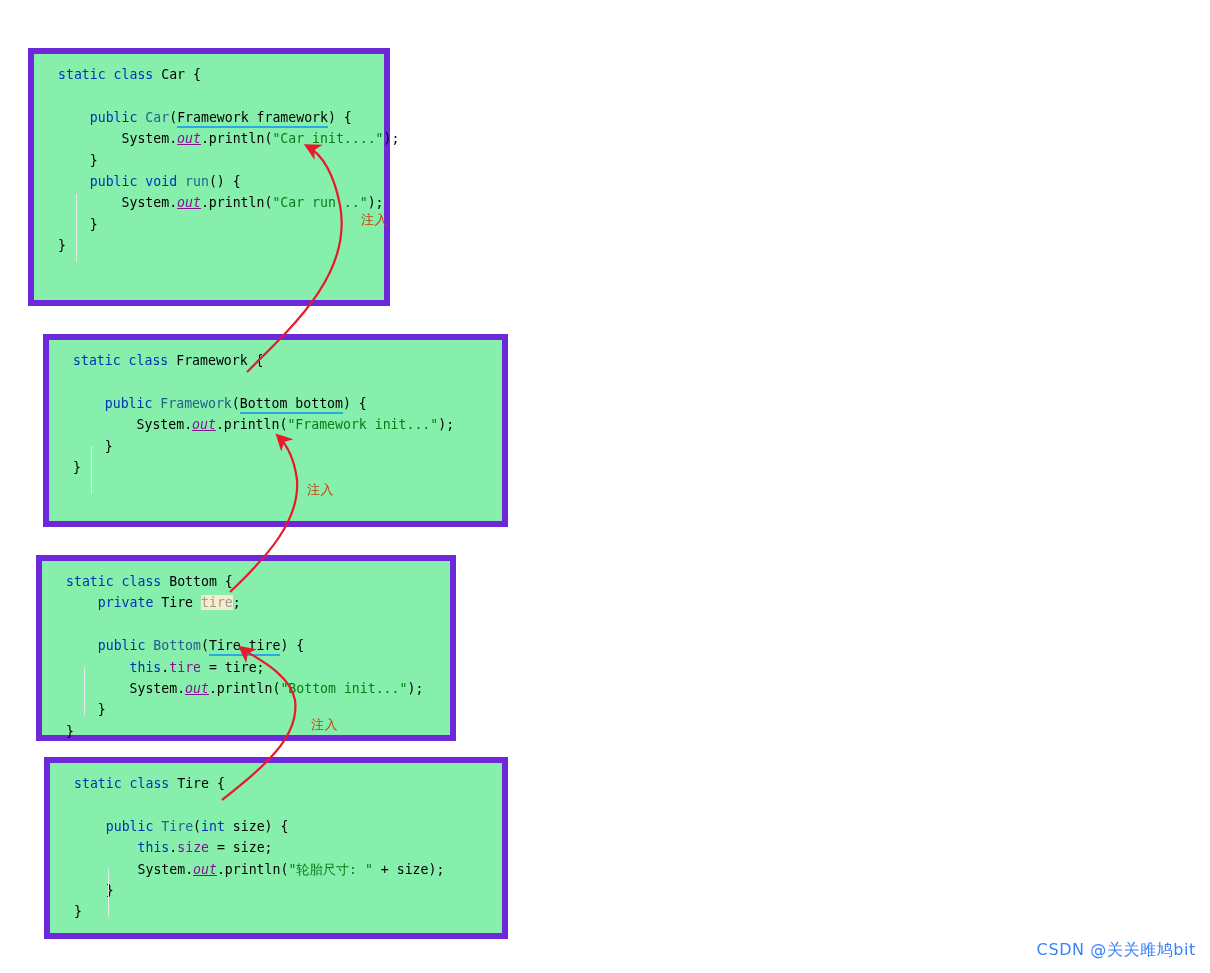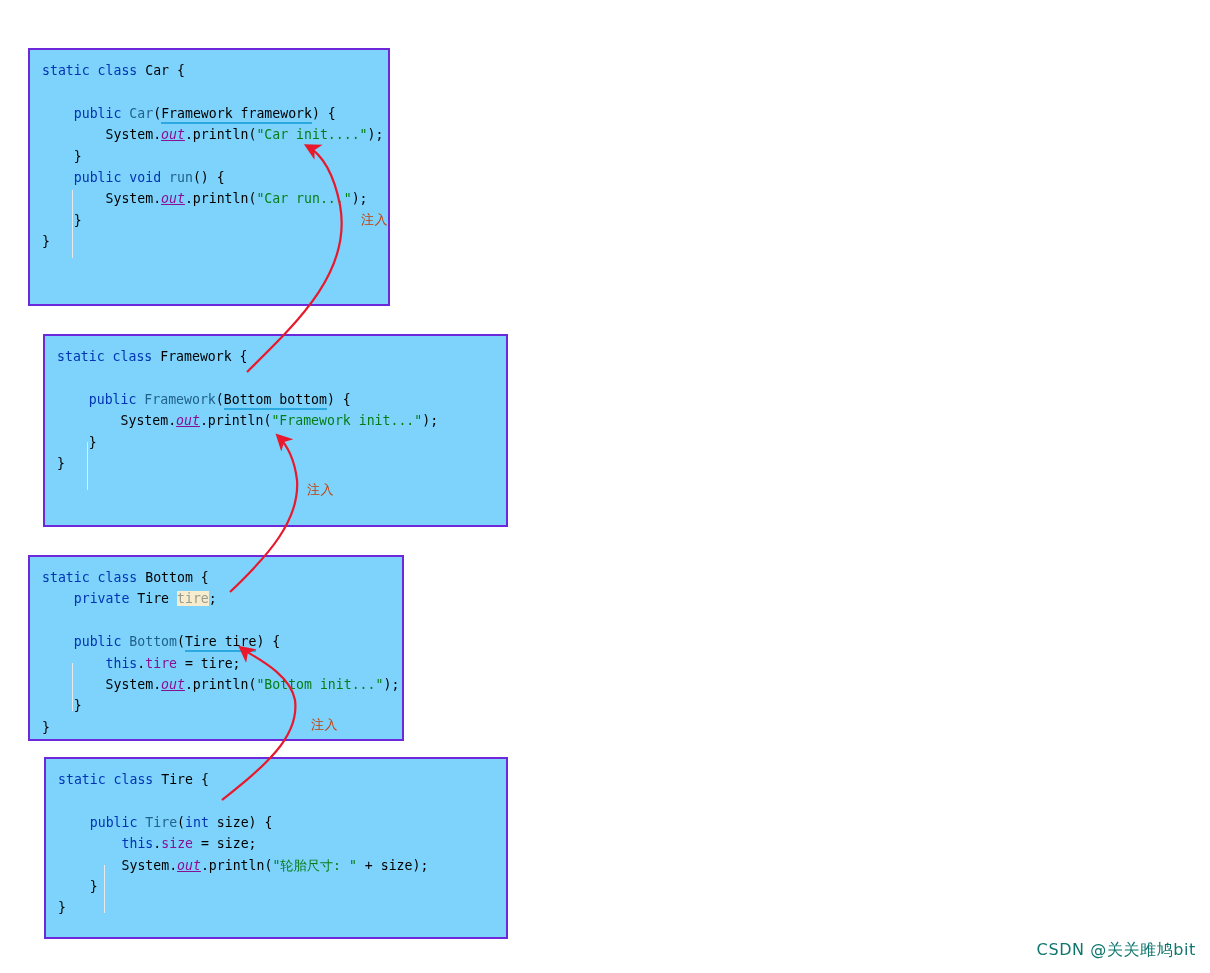--- a/index.html
+++ b/index.html
@@ -10,10 +10,10 @@
   }
   .code-box{
     position:absolute;
-    border:2px solid #6d28d9;
-    background:#7dd3fc;
+    border:6px solid #6d28d9;
+    background:#86efac;
     box-sizing:border-box;
-    padding:10px 12px;
+    padding:10px 24px;
   }
   .code-line{
     font-family:"DejaVu Sans Mono","Liberation Mono",monospace;

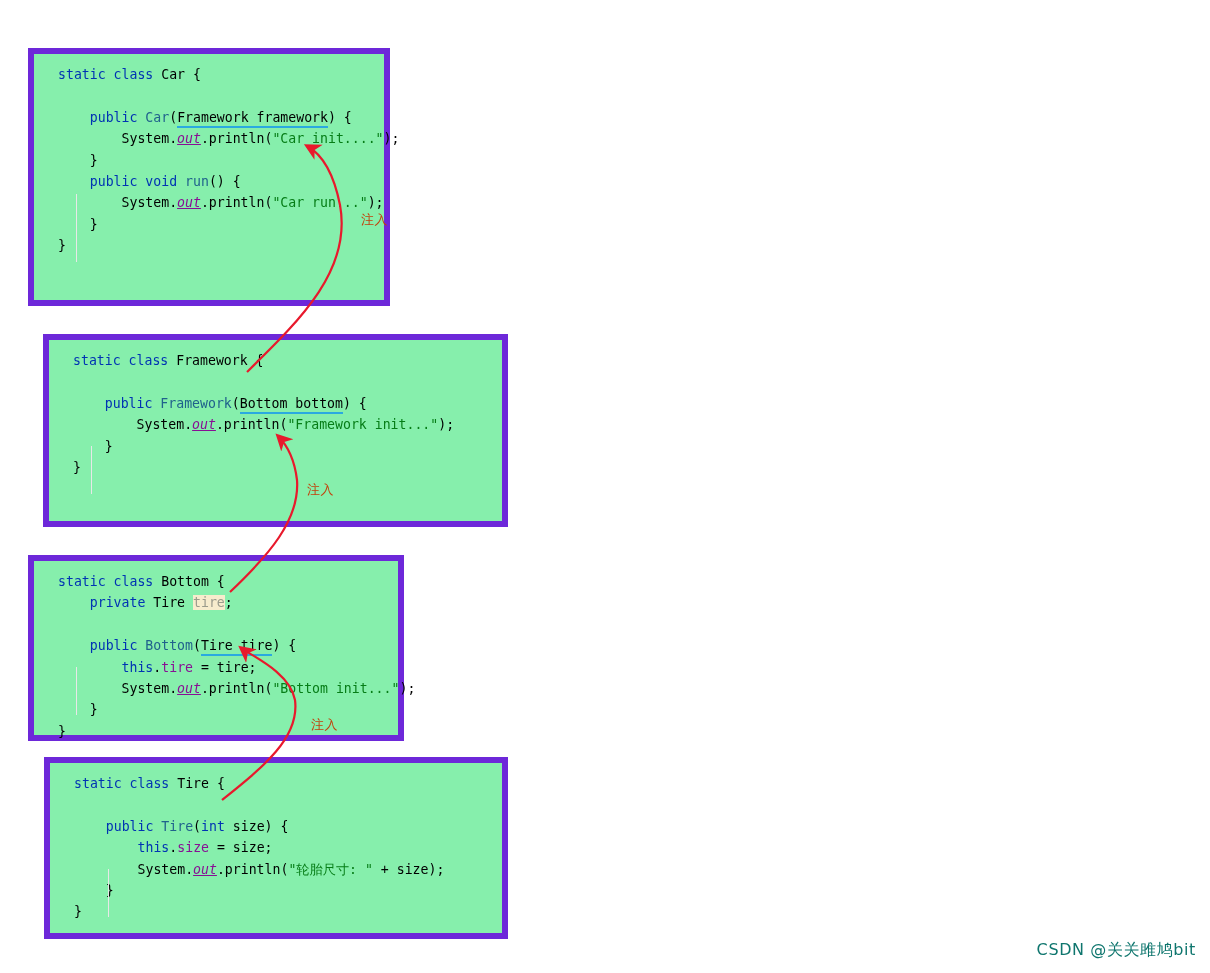--- a/index.html
+++ b/index.html
@@ -86,7 +86,7 @@
     <div class="code-line"><span class="plain">}</span></div>
   </div>
 
-<div class="code-box" id="box-bottom" style="left:28px;top:555px;width:376px;height:186px;">
+<div class="code-box" id="box-bottom" style="left:36px;top:555px;width:420px;height:186px;">
   <div class="guide" style="left:42px;top:106px;height:48px;"></div>
 <div class="code-line"><span class="kw">static </span><span class="kw">class </span><span class="plain">Bottom {</span></div>
     <div class="code-line"><span class="plain">    </span><span class="kw">private </span><span class="plain">Tire </span><span class="field-dim">tire</span><span class="plain">;</span></div>

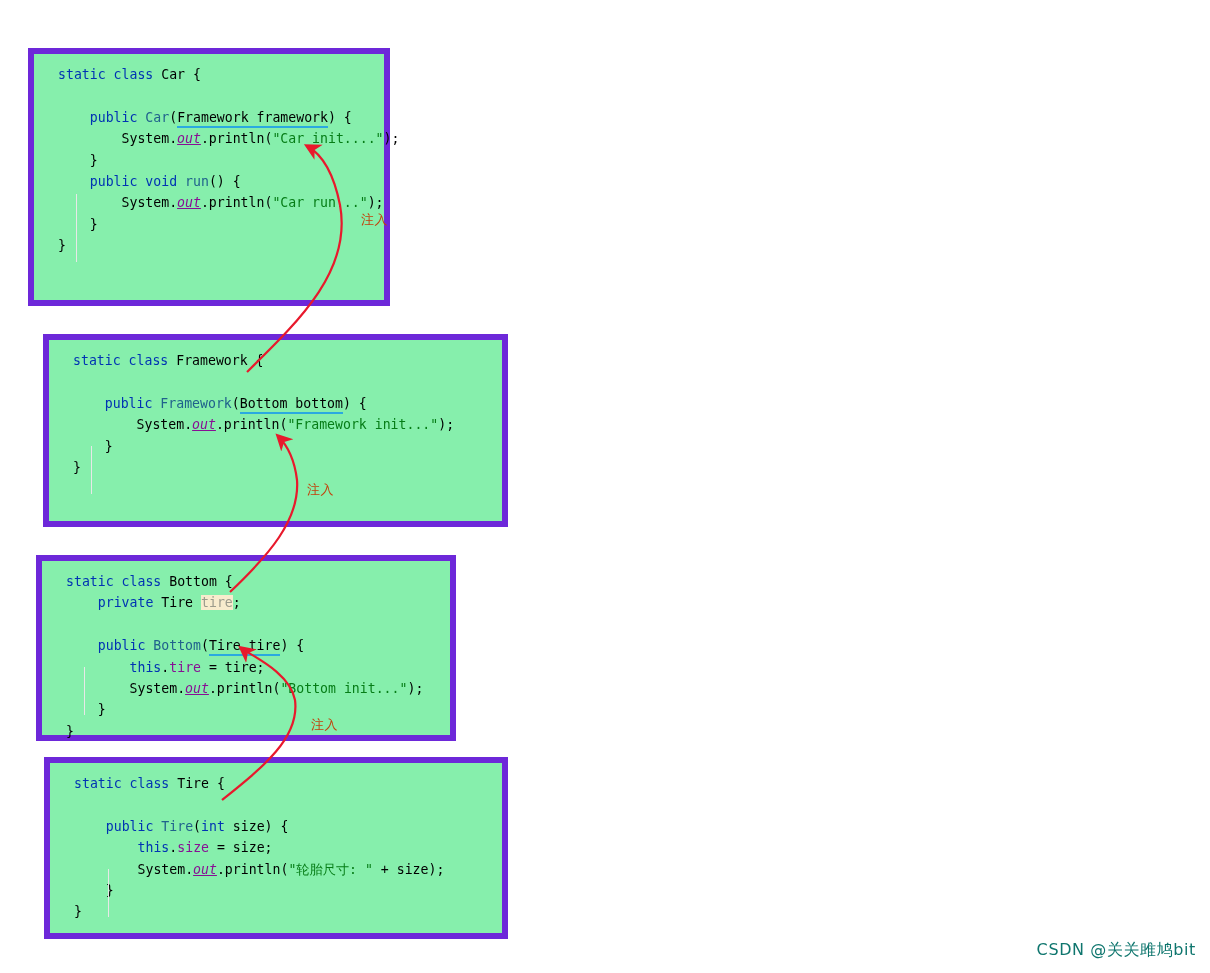--- a/index.html
+++ b/index.html
@@ -48,7 +48,7 @@
   }
   .watermark{
     position:absolute;right:14px;bottom:12px;
-    color:#0f766e;
+    color:#3b82f6;
     font-family:"DejaVu Sans","Liberation Sans",sans-serif;
     font-size:16px;
     letter-spacing:0.6px;

